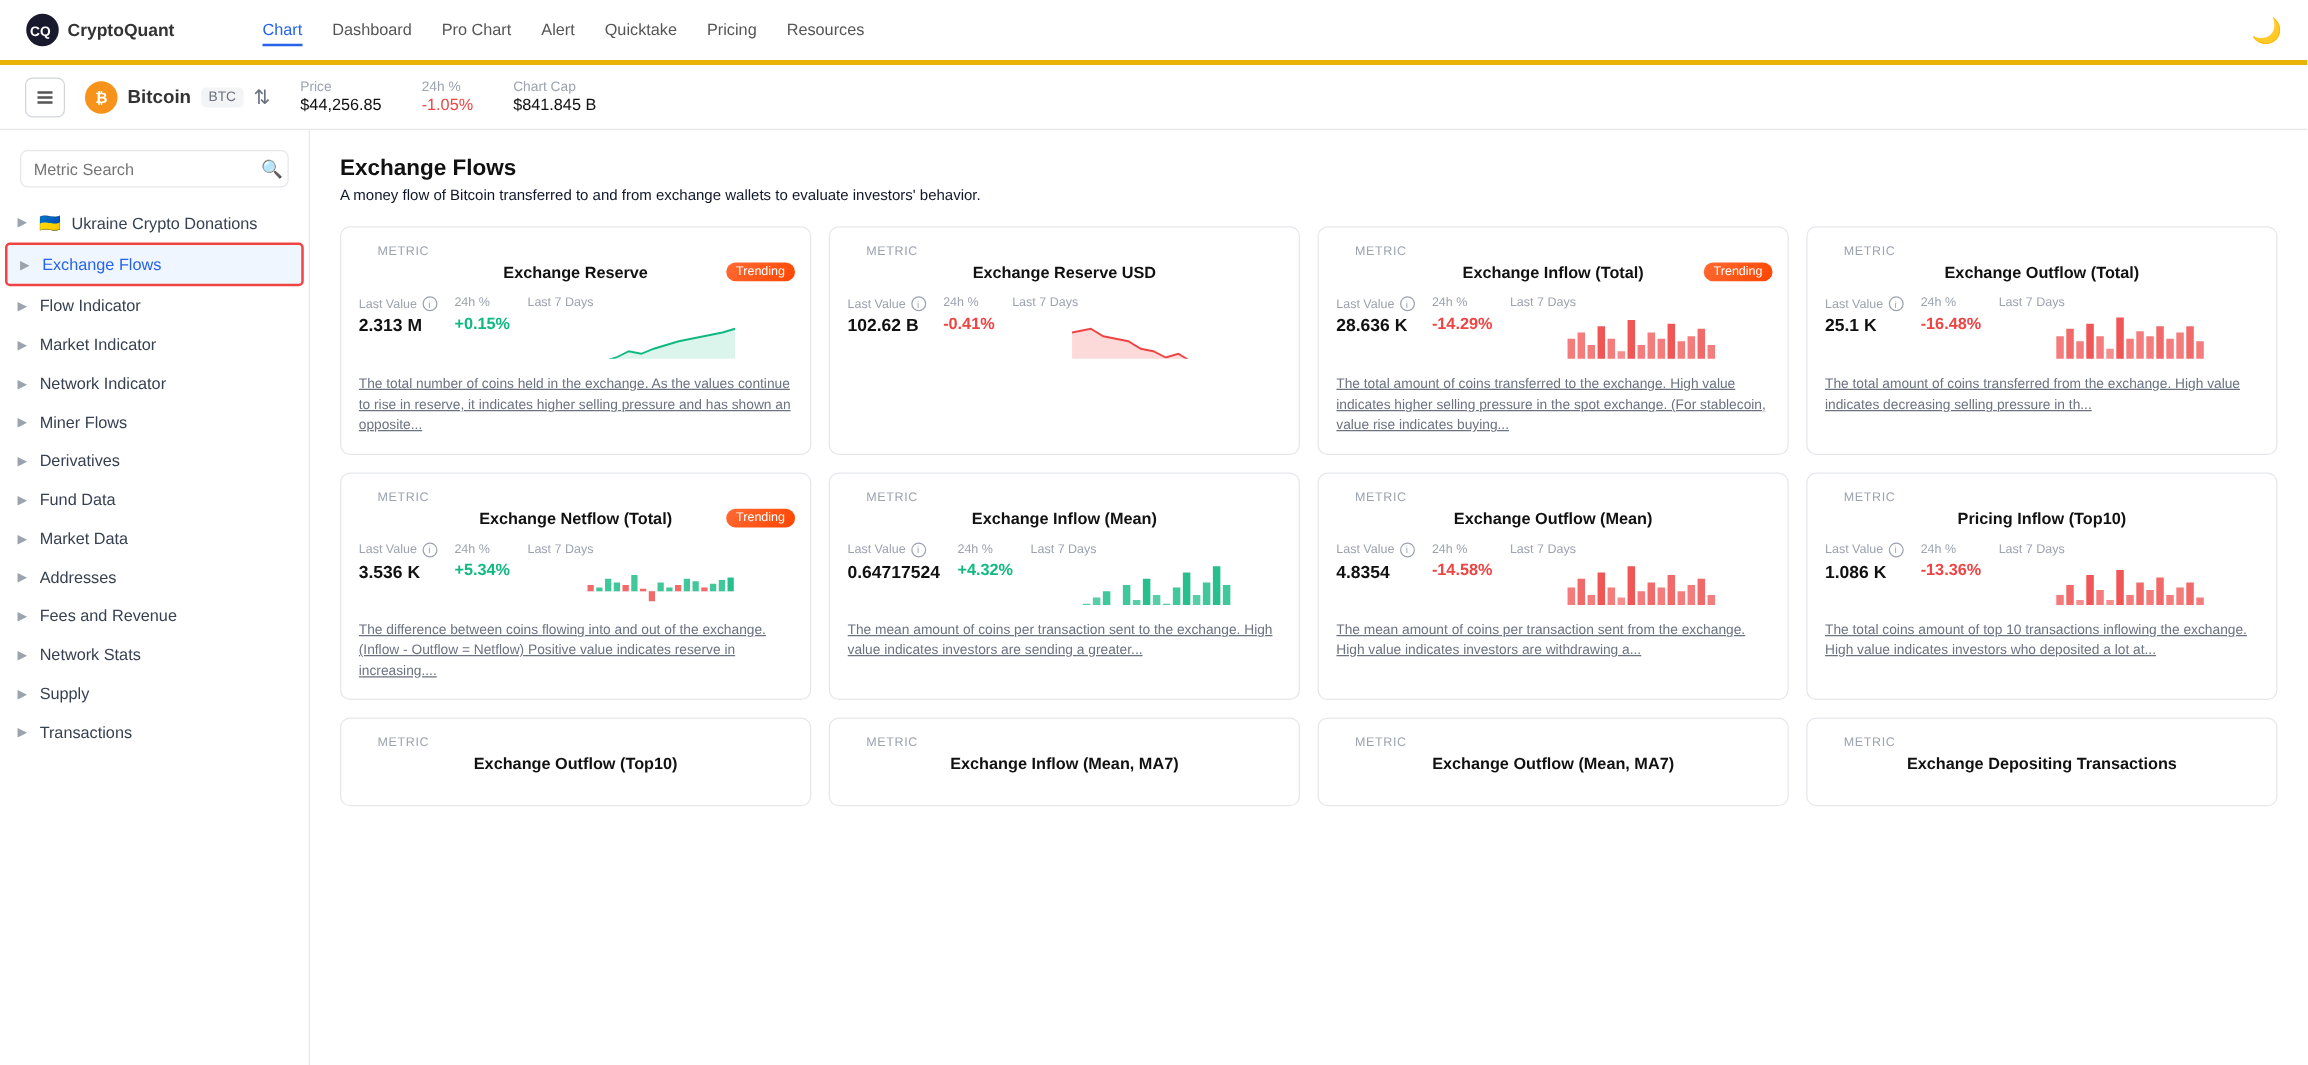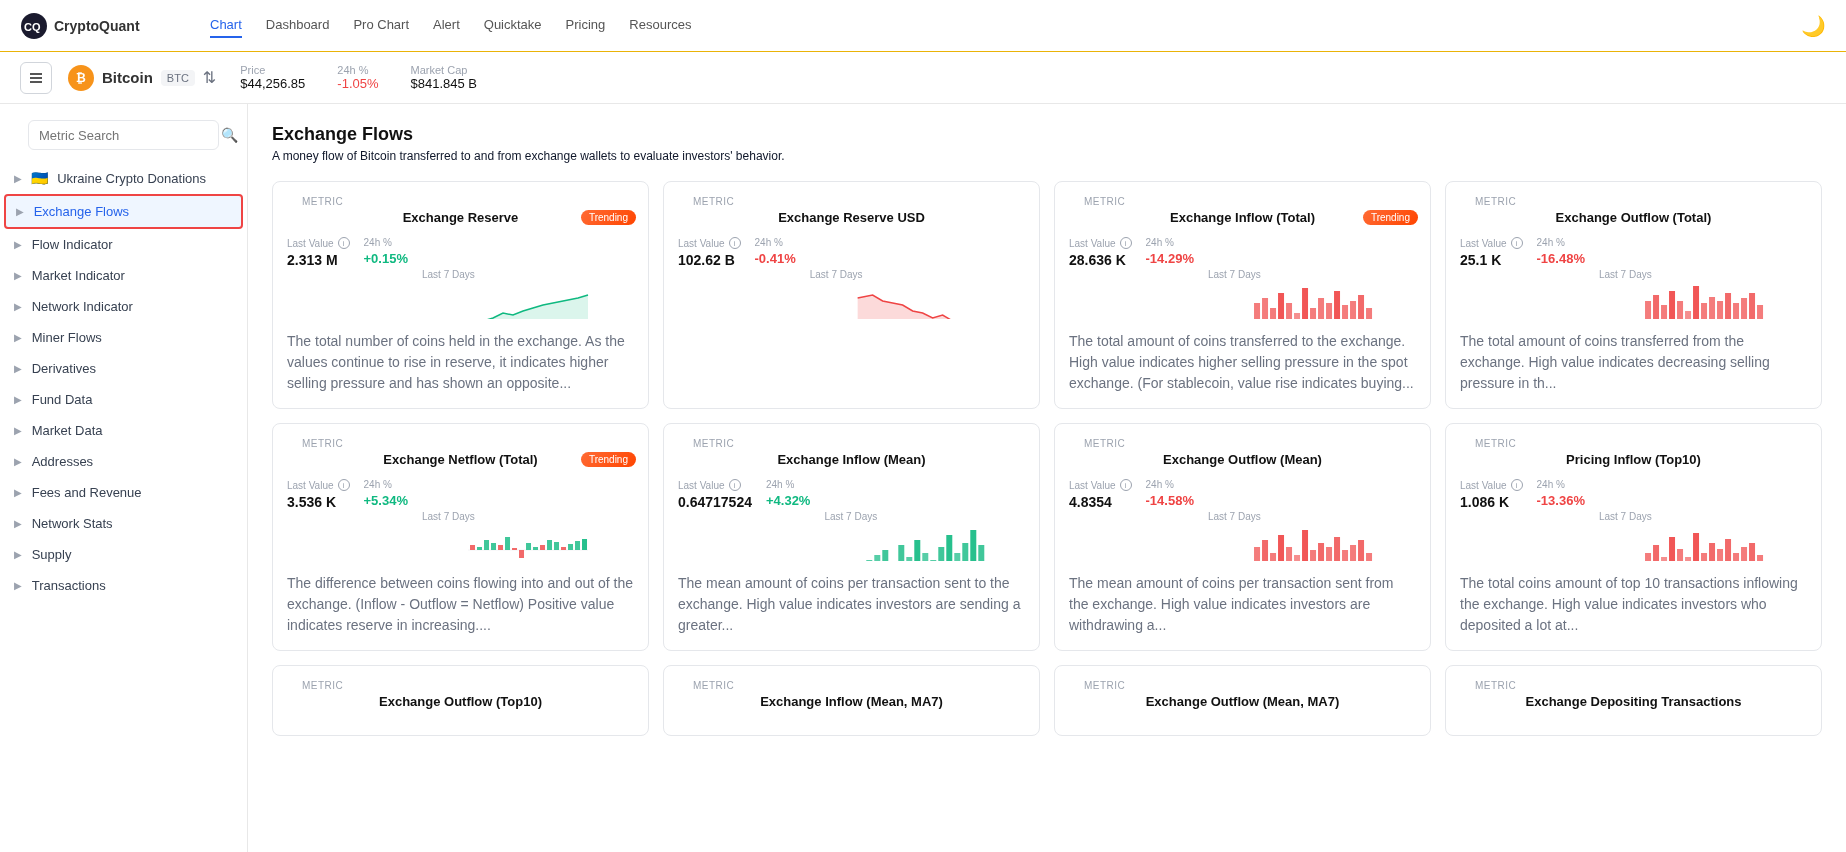--- a/index.html
+++ b/index.html
@@ -10,7 +10,7 @@
       display: flex;
       align-items: center;
       height: 52px;
-      border-bottom: 1px solid #eab308;
+      border-bottom: 4px solid #eab308;
       padding: 0 20px;
       gap: 28px;
     }

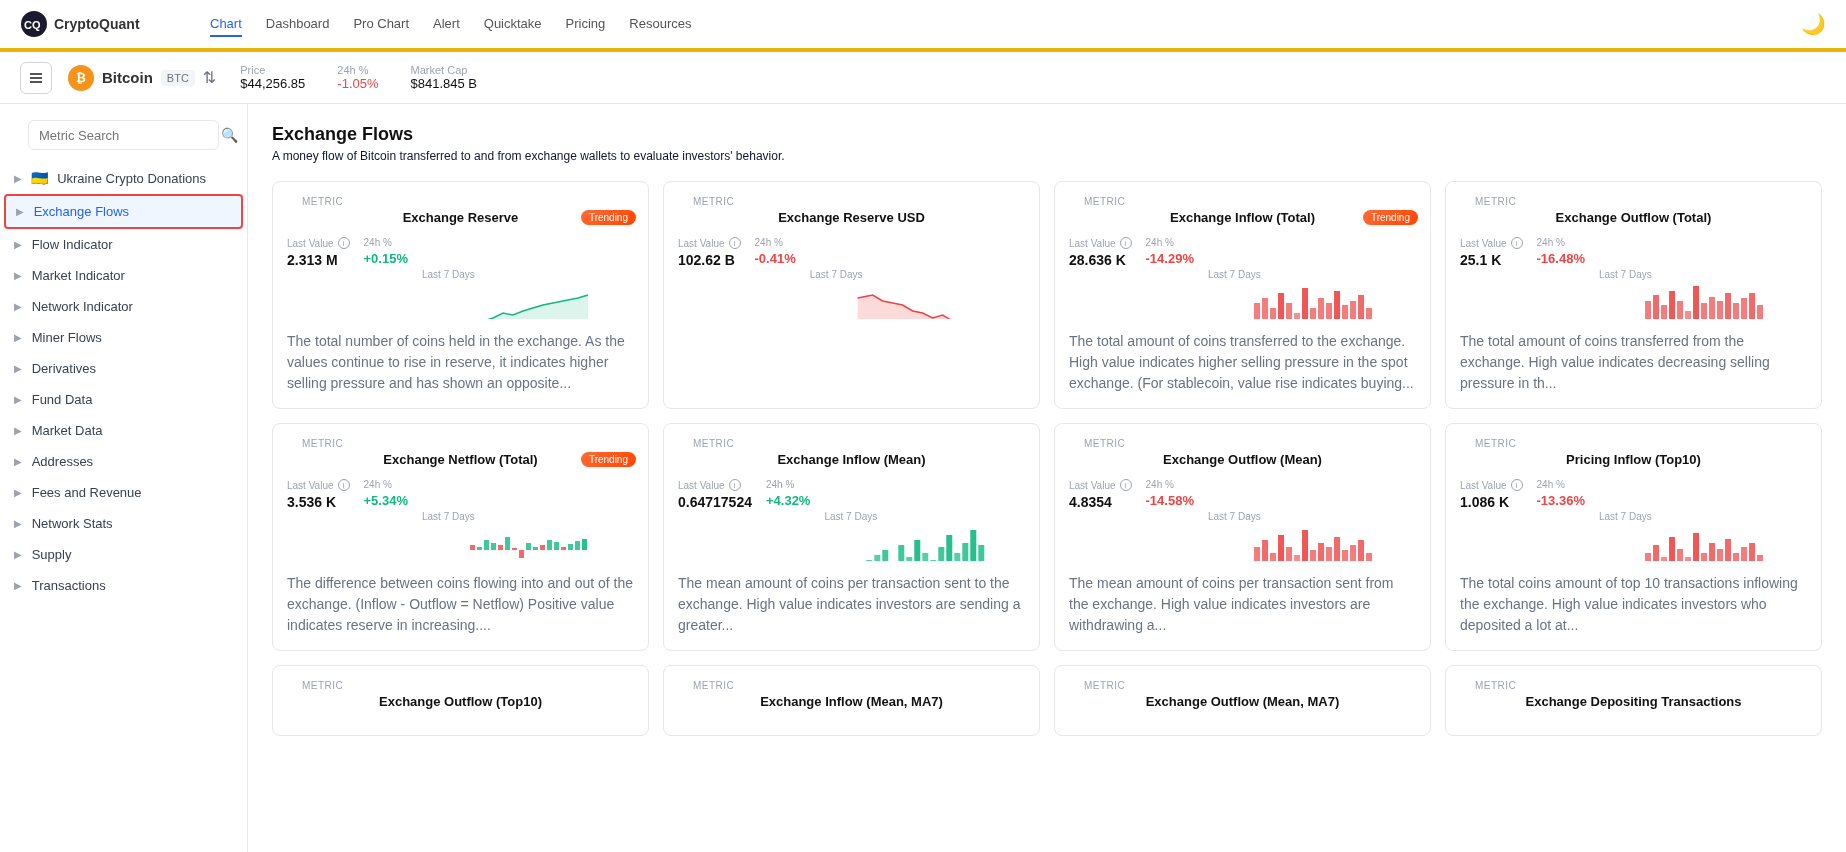--- a/index.html
+++ b/index.html
@@ -358,7 +358,7 @@
       <div class="price-change-neg">-1.05%</div>
     </div>
     <div class="price-item">
-      <div class="price-label">Market Cap</div>
+      <div class="price-label">Chart Cap</div>
       <div class="price-value">$841.845 B</div>
     </div>
   </div>

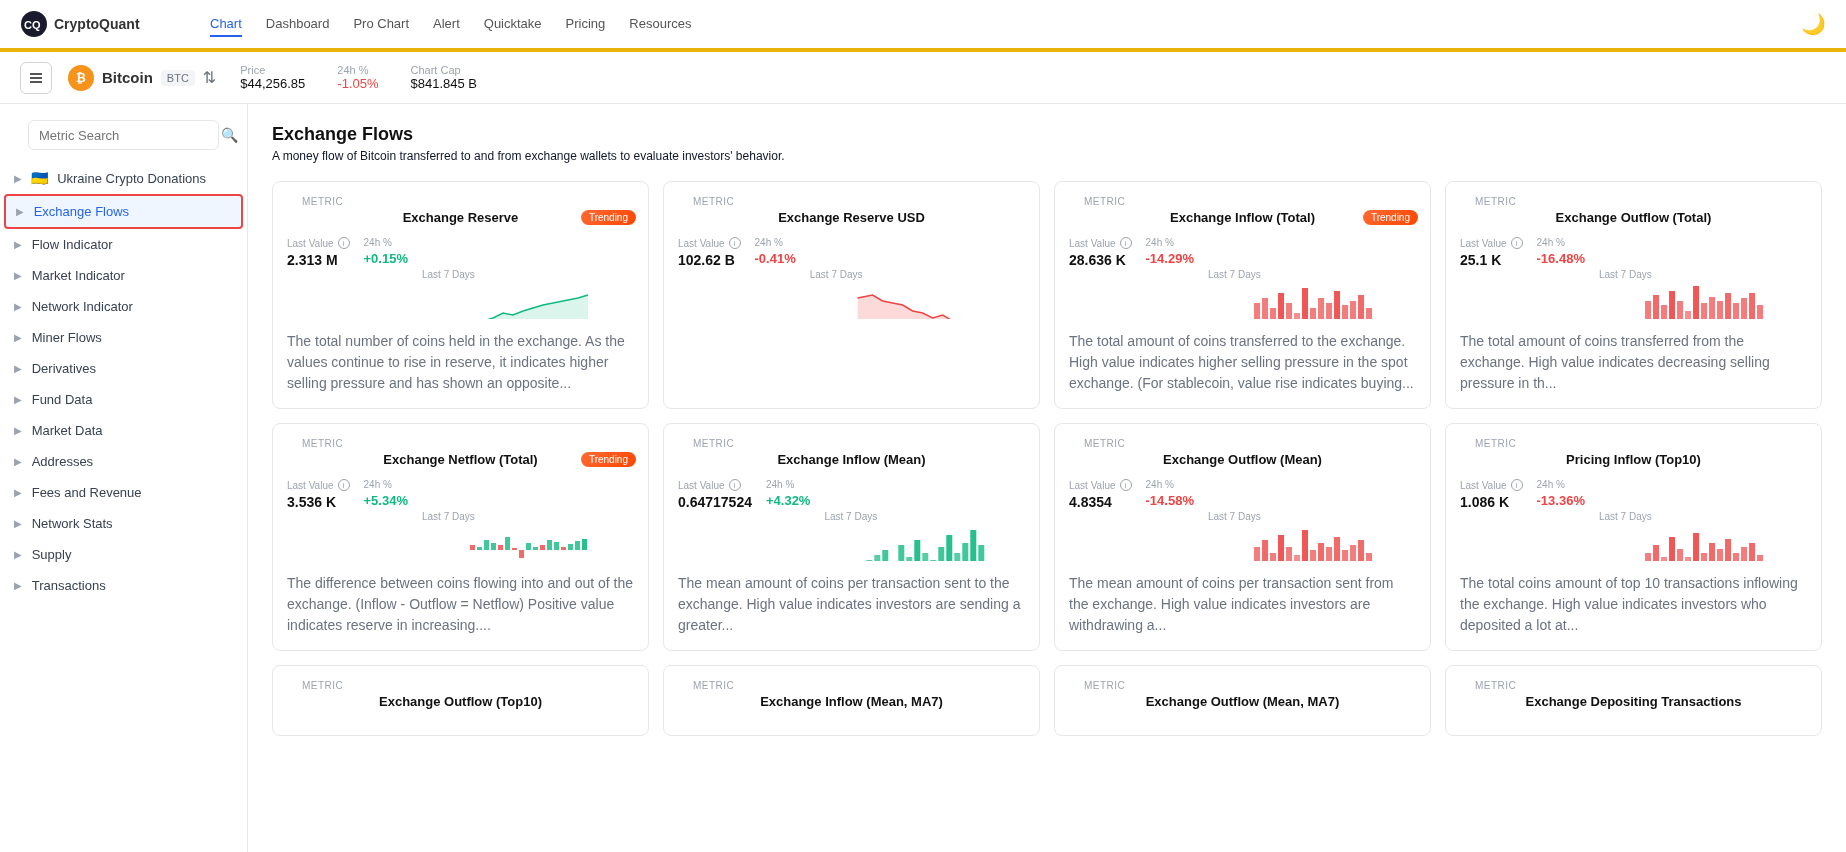--- a/index.html
+++ b/index.html
@@ -142,7 +142,7 @@
       padding: 12px 0;
     }
     .search-box {
-      margin: 4px 28px 12px;
+      margin: 4px 16px 12px;
       display: flex;
       align-items: center;
       border: 1px solid #e5e7eb;

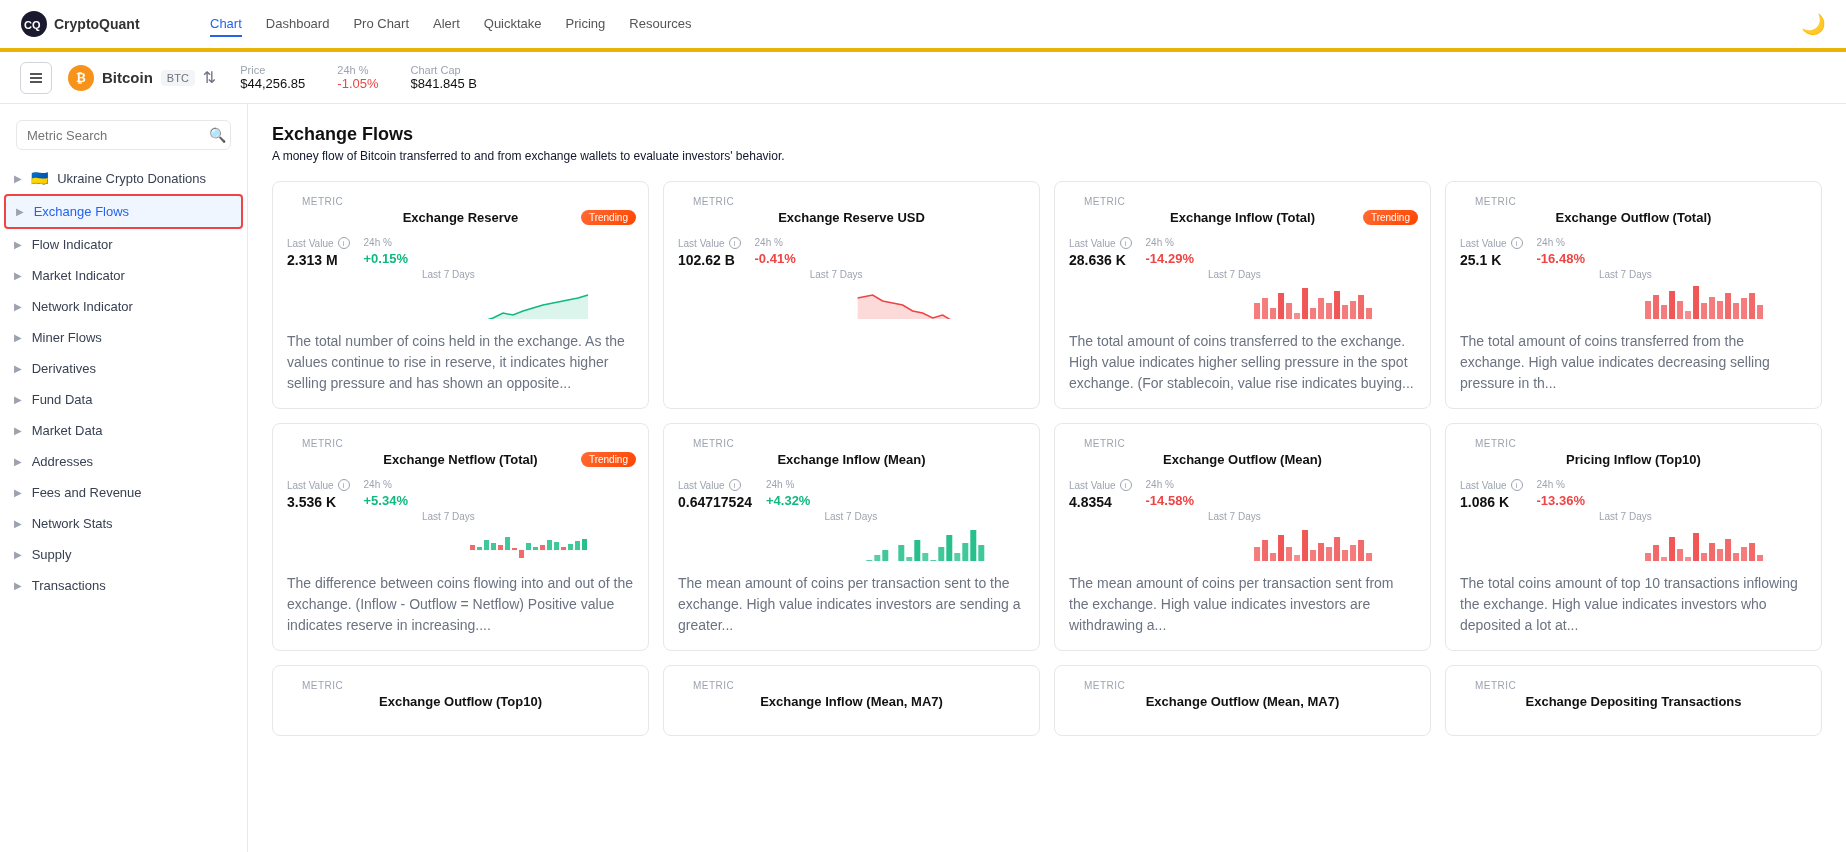--- a/index.html
+++ b/index.html
@@ -292,7 +292,6 @@
       flex: 1;
       height: 50px;
       overflow: hidden;
-      margin-top: 32px;
     }
     .card-desc {
       font-size: 14px;

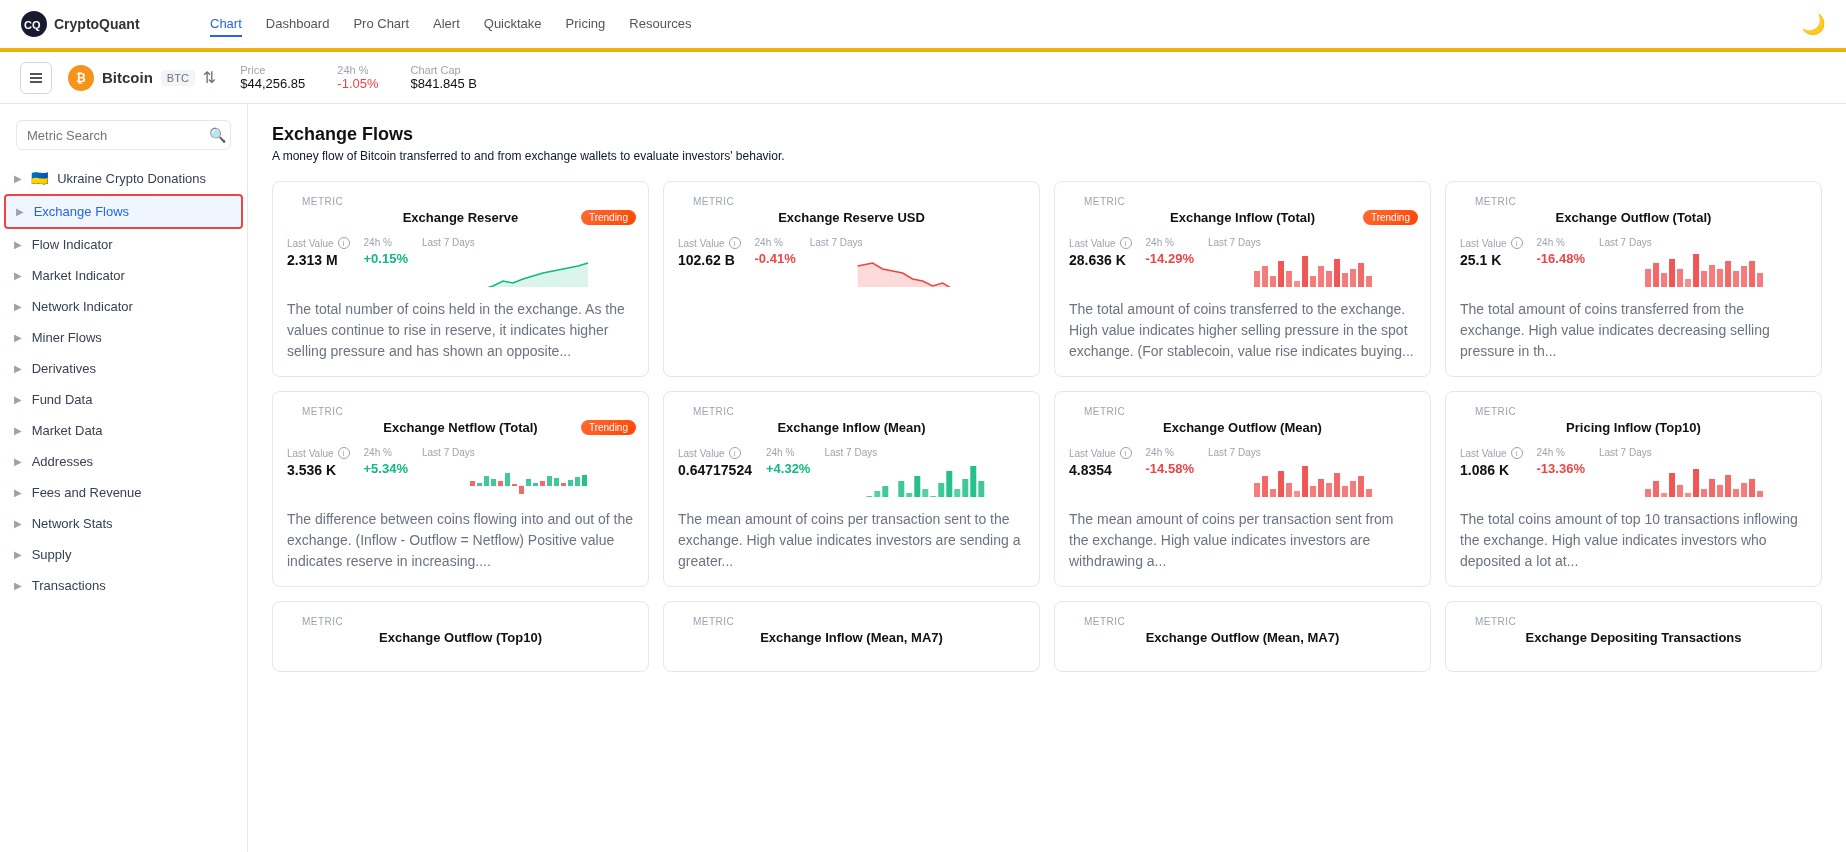--- a/index.html
+++ b/index.html
@@ -294,13 +294,14 @@
       overflow: hidden;
     }
     .card-desc {
-      font-size: 14px;
+      font-size: 11px;
       color: #6b7280;
       line-height: 1.5;
       display: -webkit-box;
       -webkit-line-clamp: 3;
       -webkit-box-orient: vertical;
       overflow: hidden;
+      text-decoration: underline;
     }
 
     

